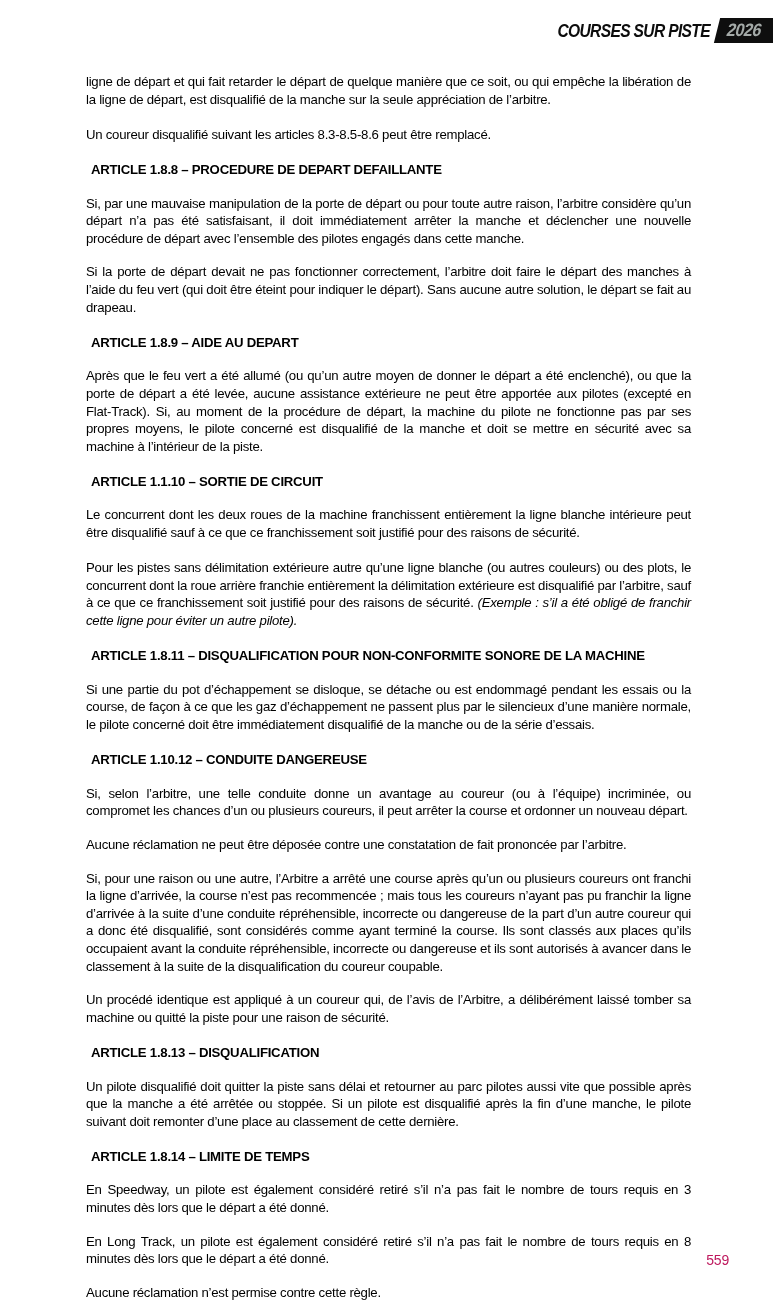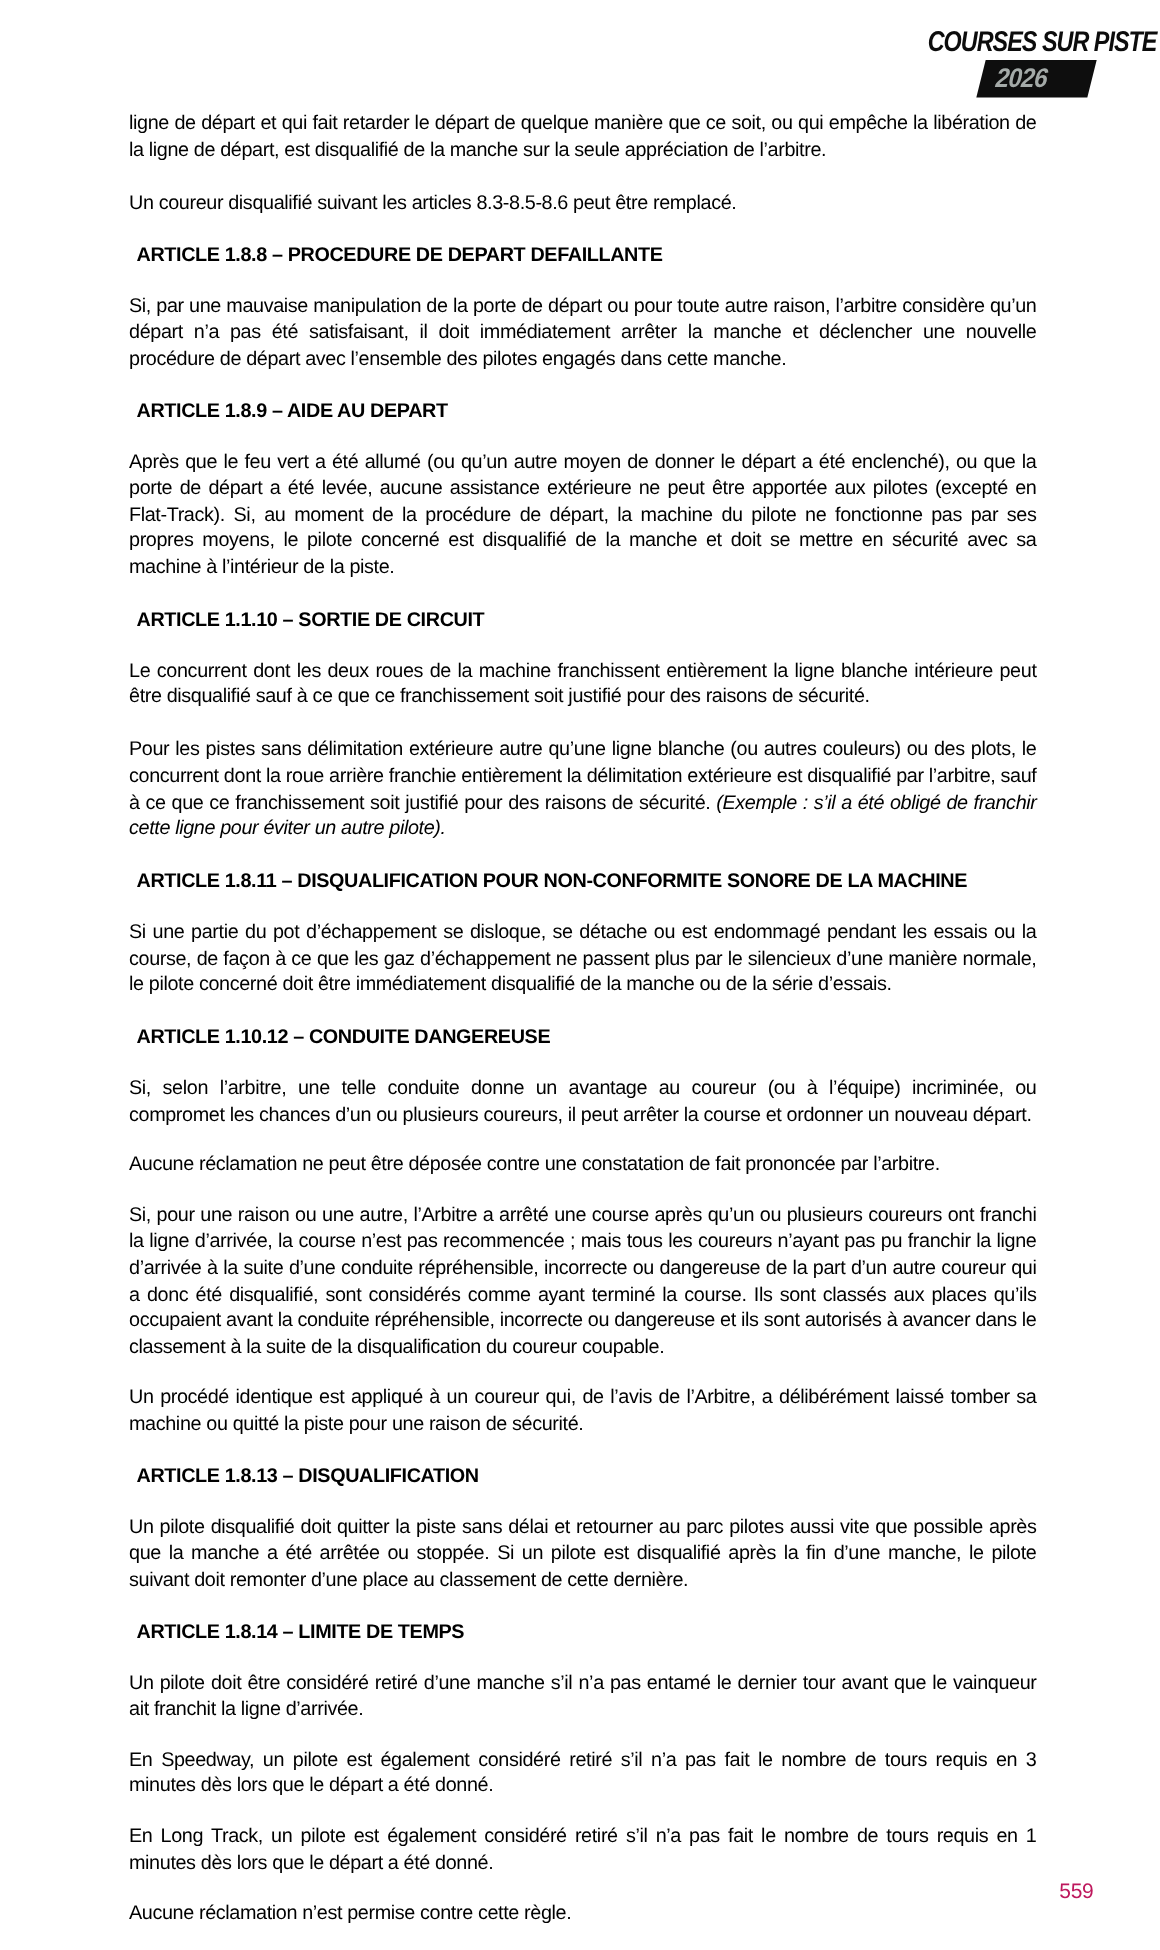--- a/index.html
+++ b/index.html
@@ -25,7 +25,6 @@
     display: flex;
     align-items: center;
     white-space: nowrap;
-    flex-direction: column;
   }
   .masthead-title {
     display: inline-block;

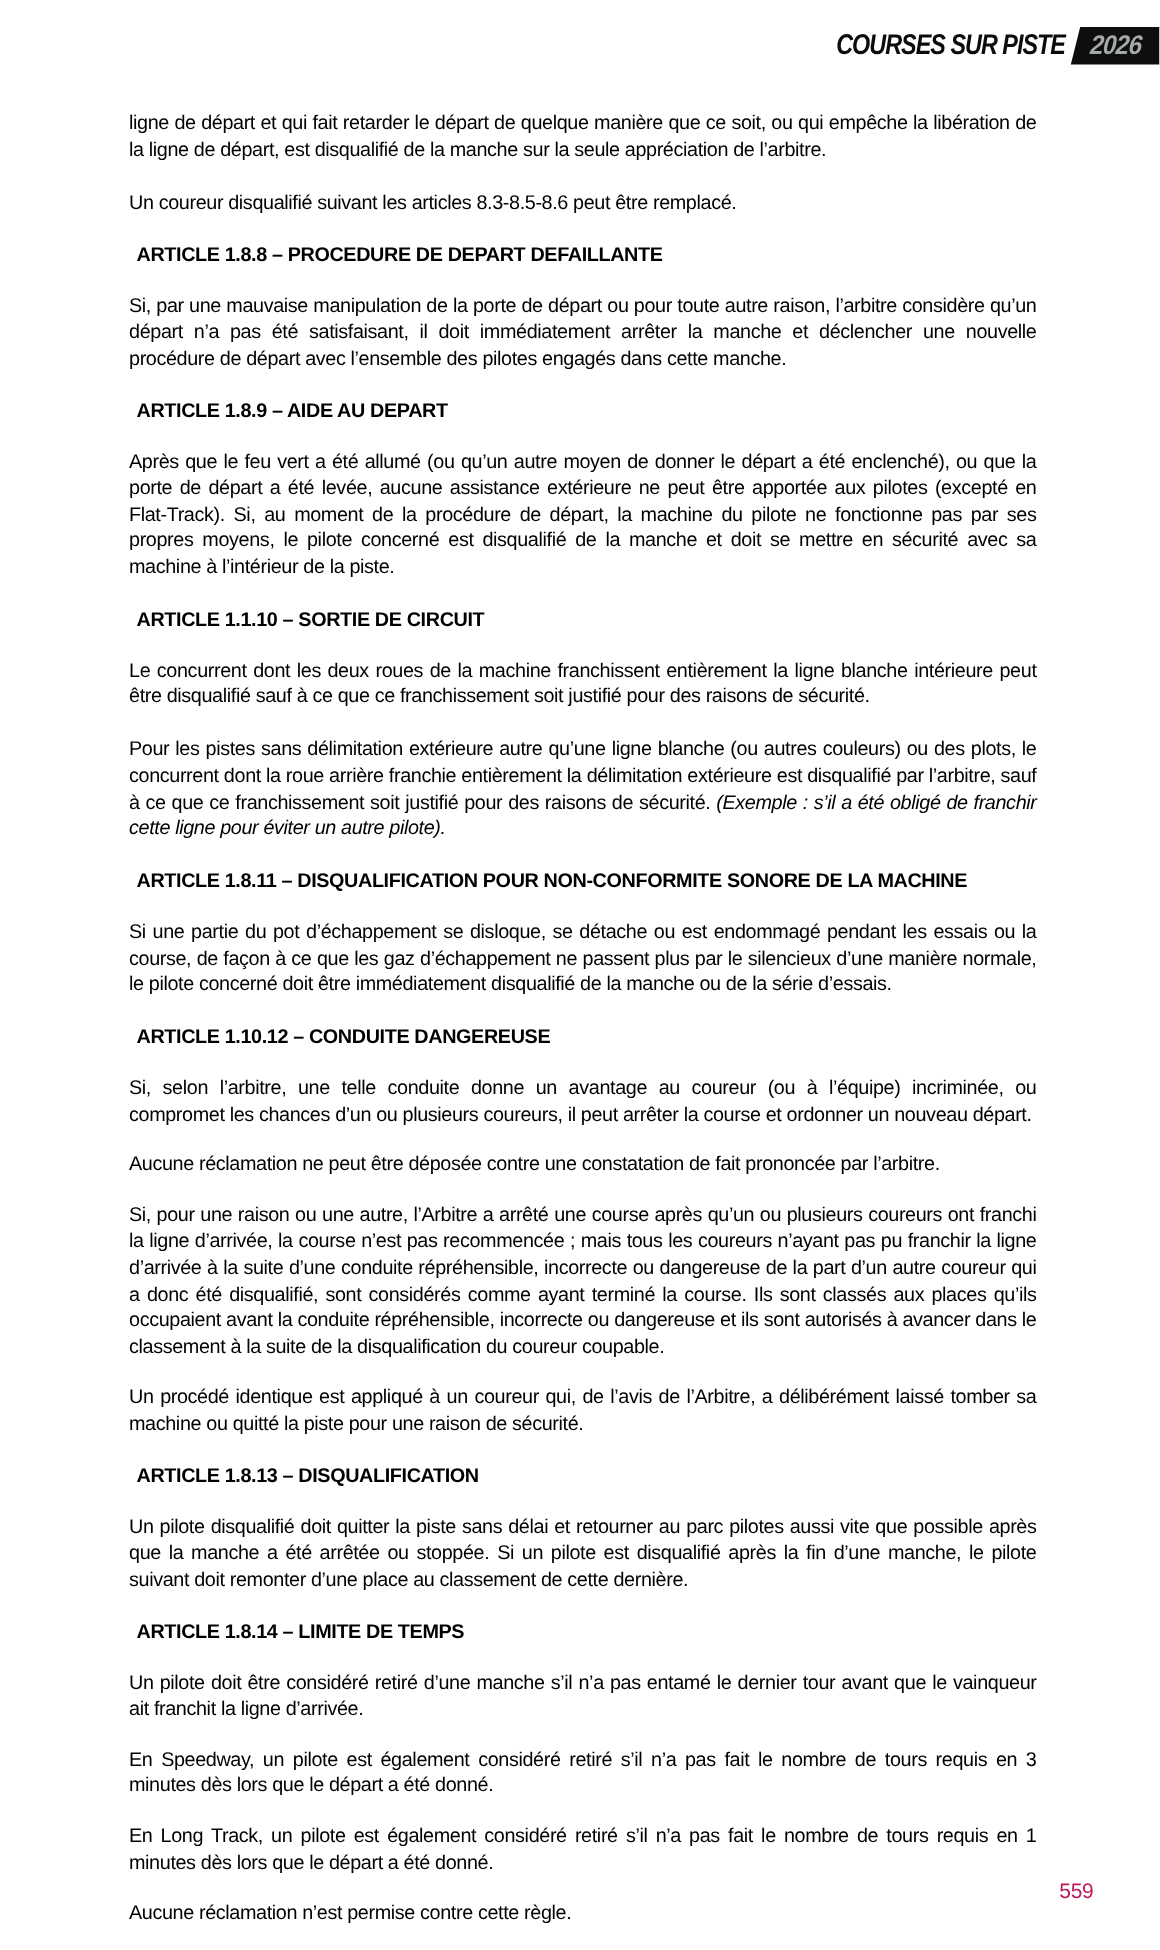--- a/index.html
+++ b/index.html
@@ -113,6 +113,7 @@
     <section class="article">
       <h2 class="heading">ARTICLE 1.8.8 – PROCEDURE DE DEPART DEFAILLANTE</h2>
       <p class="para">Si, par une mauvaise manipulation de la porte de départ ou pour toute autre raison, l’arbitre considère qu’un départ n’a pas été satisfaisant, il doit immédiatement arrêter la manche et déclencher une nouvelle procédure de départ avec l’ensemble des pilotes engagés dans cette manche.</p>
+      <p class="para">Si la porte de départ devait ne pas fonctionner correctement, l’arbitre doit faire le départ des manches à l’aide du feu vert (qui doit être éteint pour indiquer le départ). Sans aucune autre solution, le départ se fait au drapeau.</p>
     </section>
 
     <section class="article">

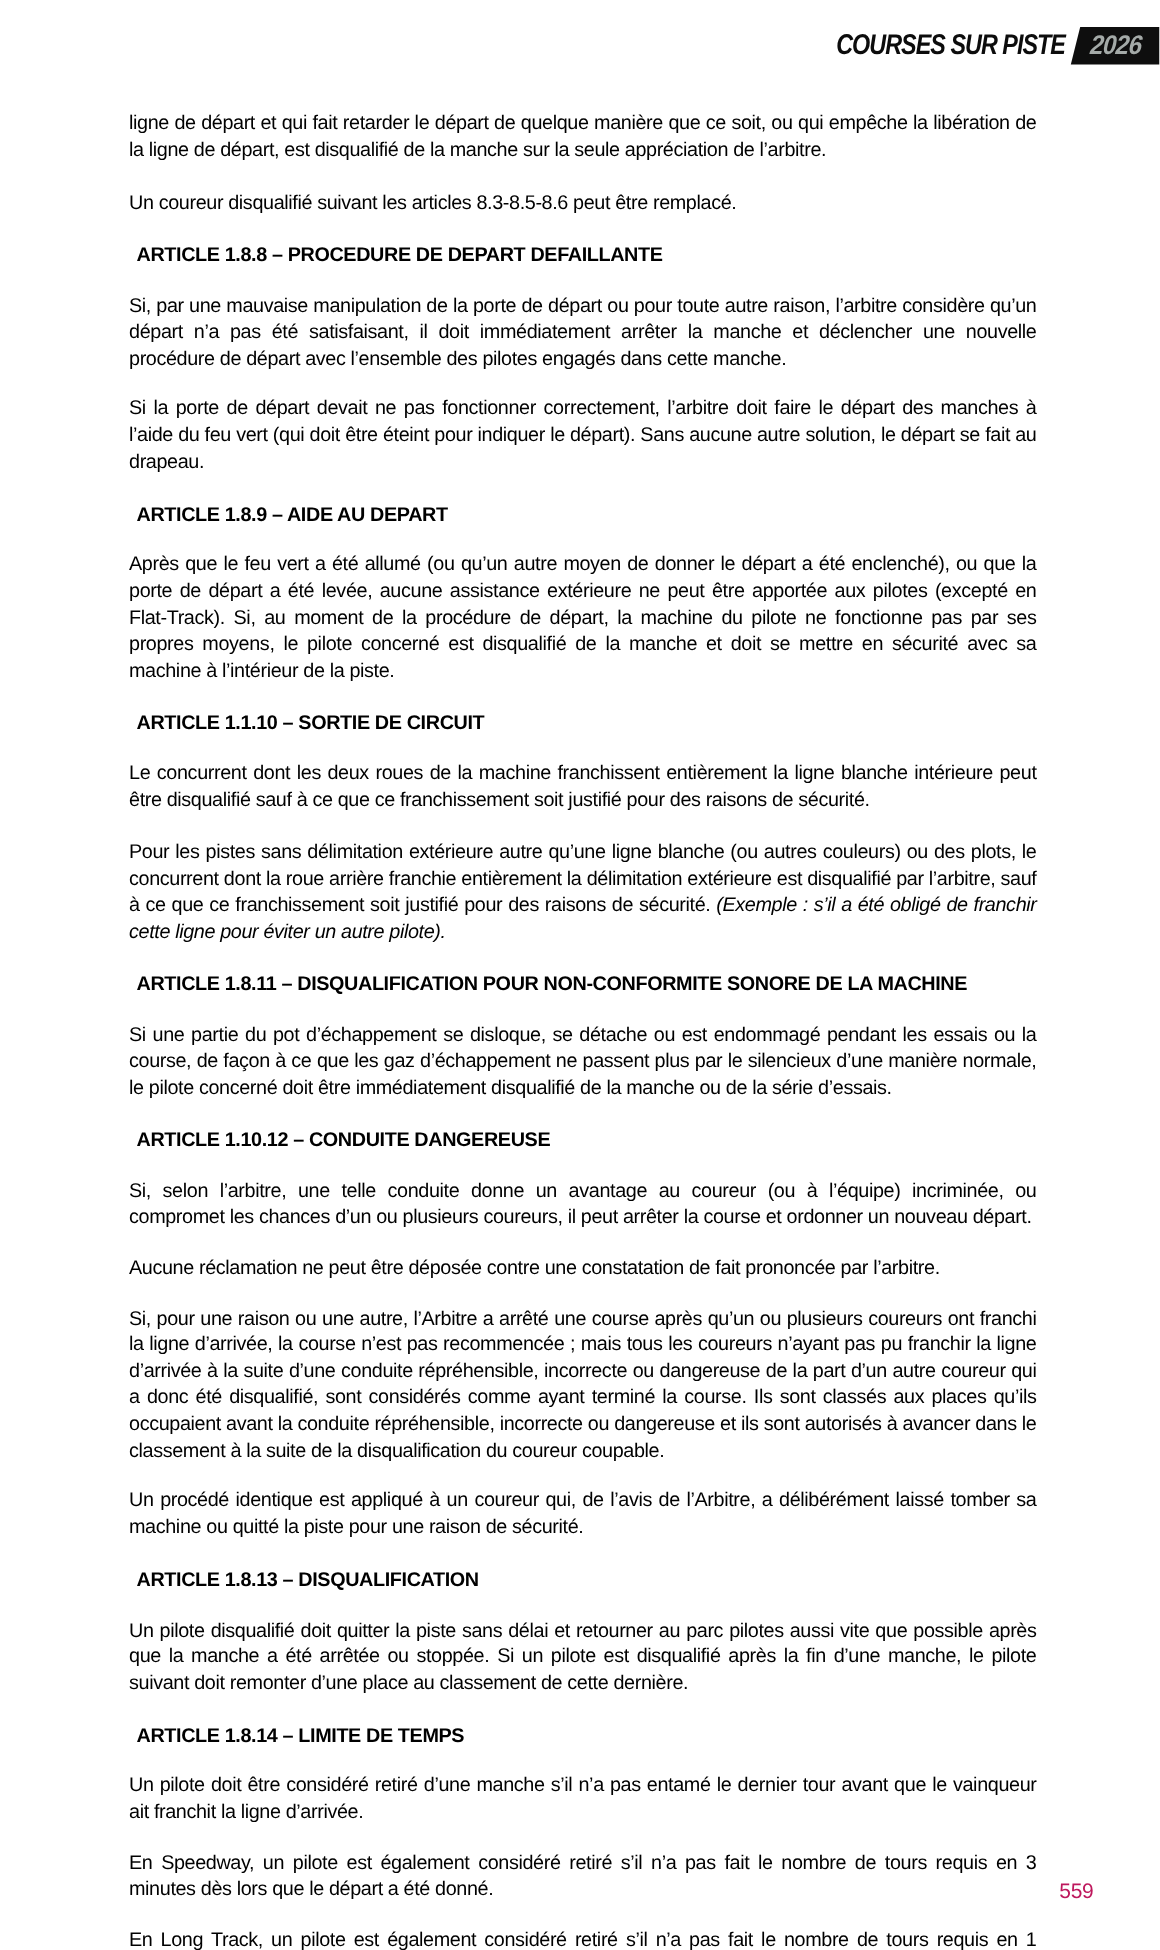--- a/index.html
+++ b/index.html
@@ -147,7 +147,6 @@
 
     <section class="article">
       <h2 class="heading">ARTICLE 1.8.14 – LIMITE DE TEMPS</h2>
-      <p class="para">Un pilote doit être considéré retiré d’une manche s’il n’a pas entamé le dernier tour avant que le vainqueur ait franchit la ligne d’arrivée.</p>
       <p class="para">En Speedway, un pilote est également considéré retiré s’il n’a pas fait le nombre de tours requis en 3 minutes dès lors que le départ a été donné.</p>
       <p class="para">En Long Track, un pilote est également considéré retiré s’il n’a pas fait le nombre de tours requis en 1 minutes dès lors que le départ a été donné.</p>
       <p class="para">Aucune réclamation n’est permise contre cette règle.</p>

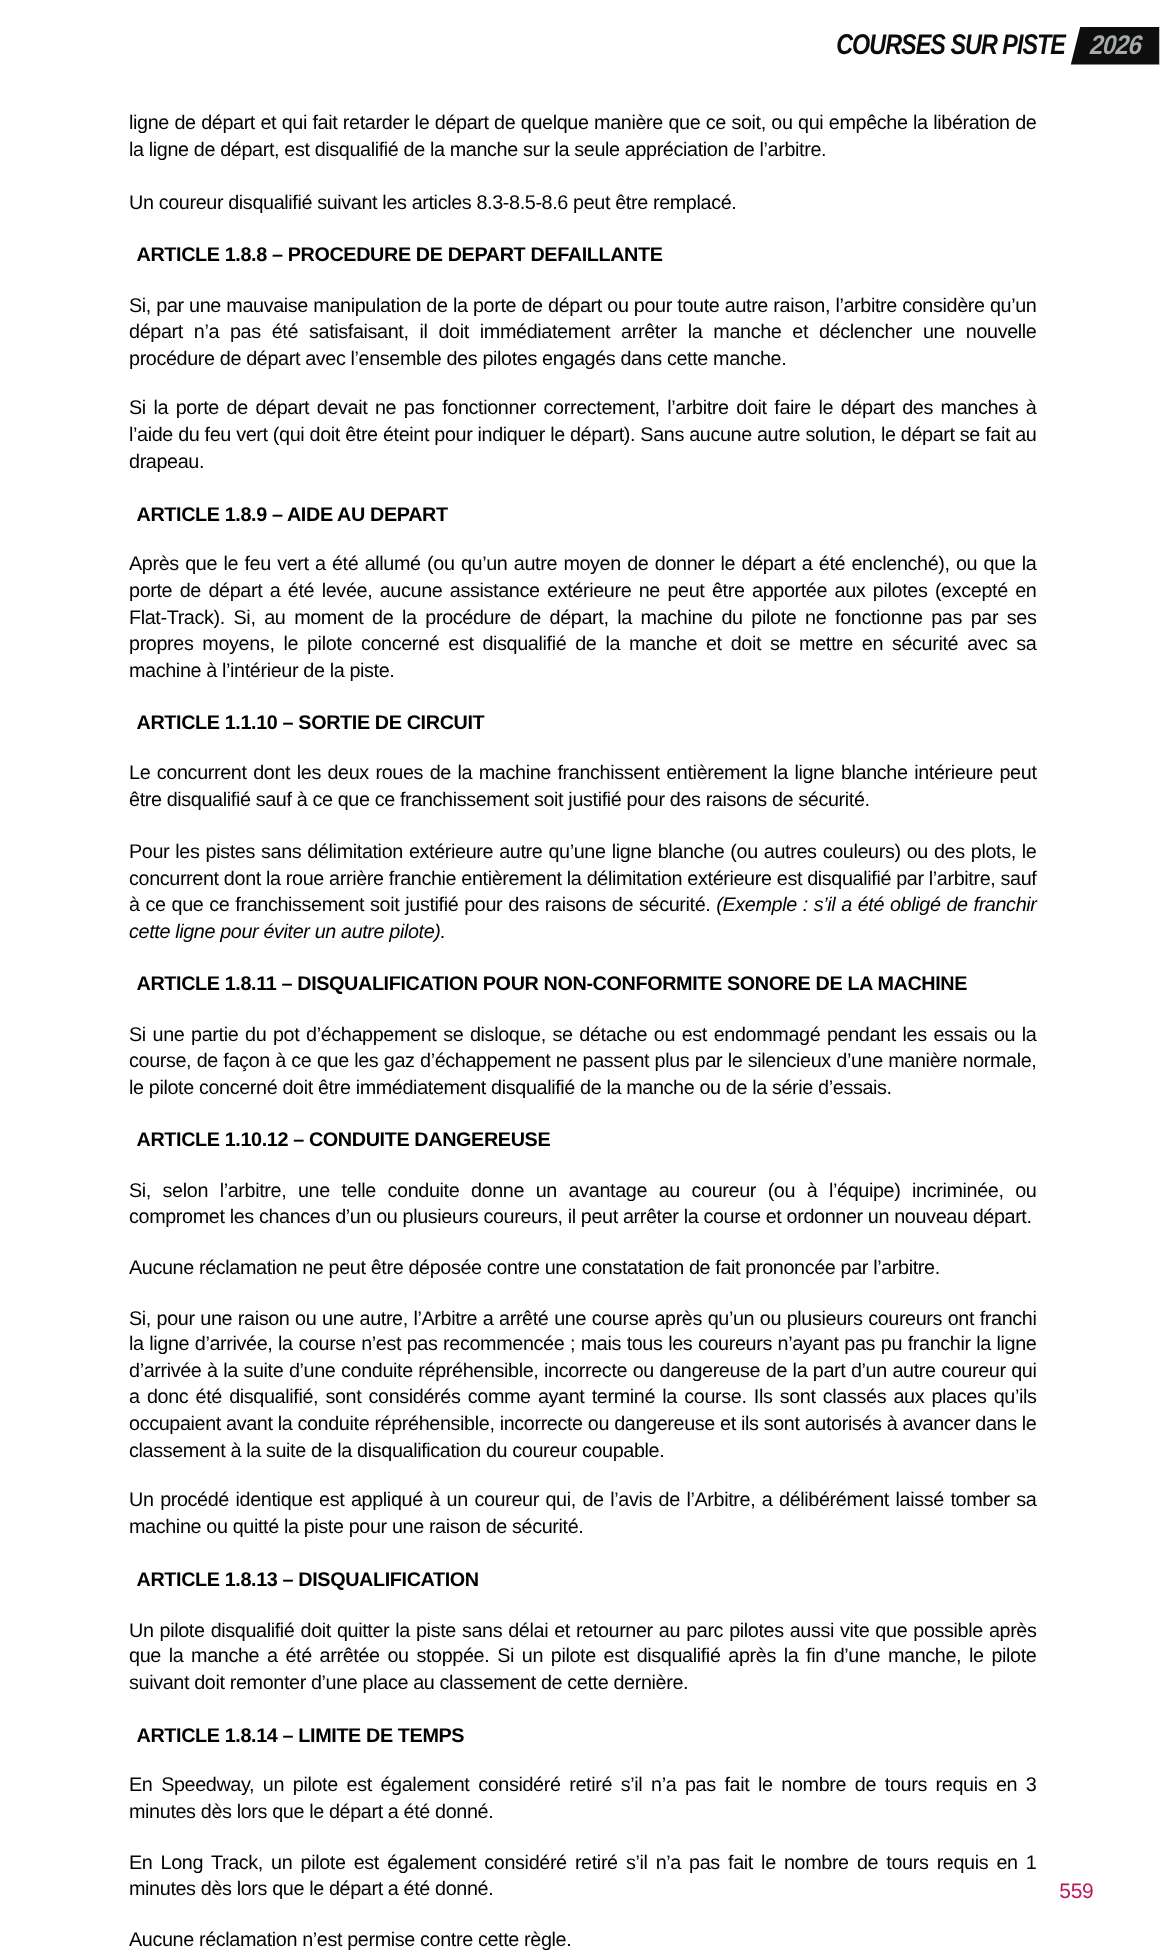--- a/index.html
+++ b/index.html
@@ -148,7 +148,7 @@
     <section class="article">
       <h2 class="heading">ARTICLE 1.8.14 – LIMITE DE TEMPS</h2>
       <p class="para">En Speedway, un pilote est également considéré retiré s’il n’a pas fait le nombre de tours requis en 3 minutes dès lors que le départ a été donné.</p>
-      <p class="para">En Long Track, un pilote est également considéré retiré s’il n’a pas fait le nombre de tours requis en 1 minutes dès lors que le départ a été donné.</p>
+      <p class="para">En Long Track, un pilote est également considéré retiré s’il n’a pas fait le nombre de tours requis en 8 minutes dès lors que le départ a été donné.</p>
       <p class="para">Aucune réclamation n’est permise contre cette règle.</p>
     </section>
 

